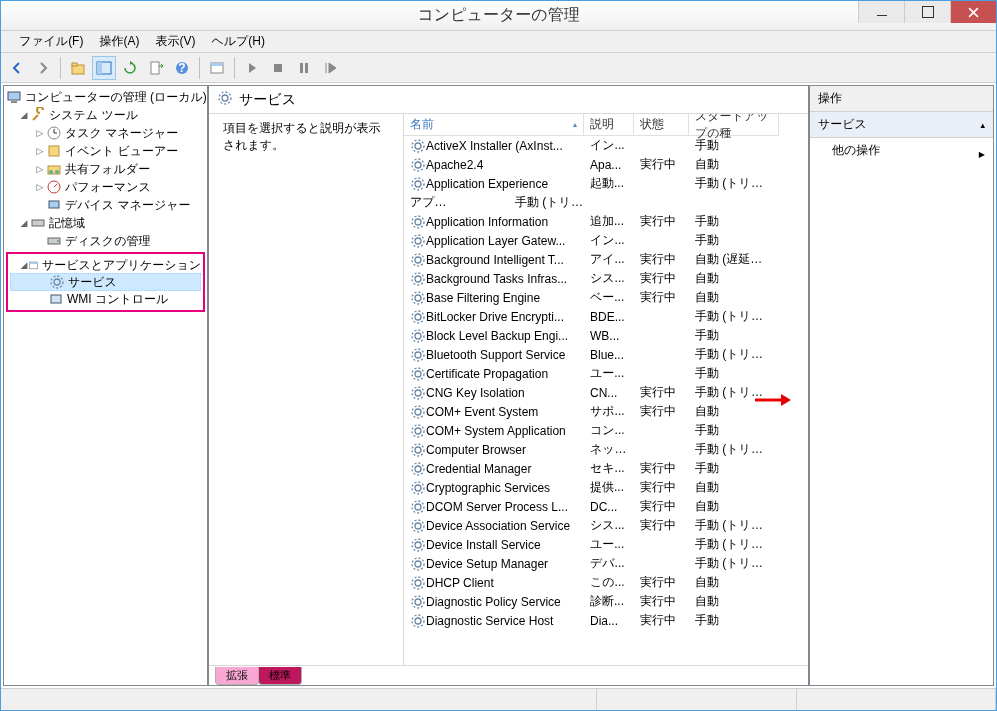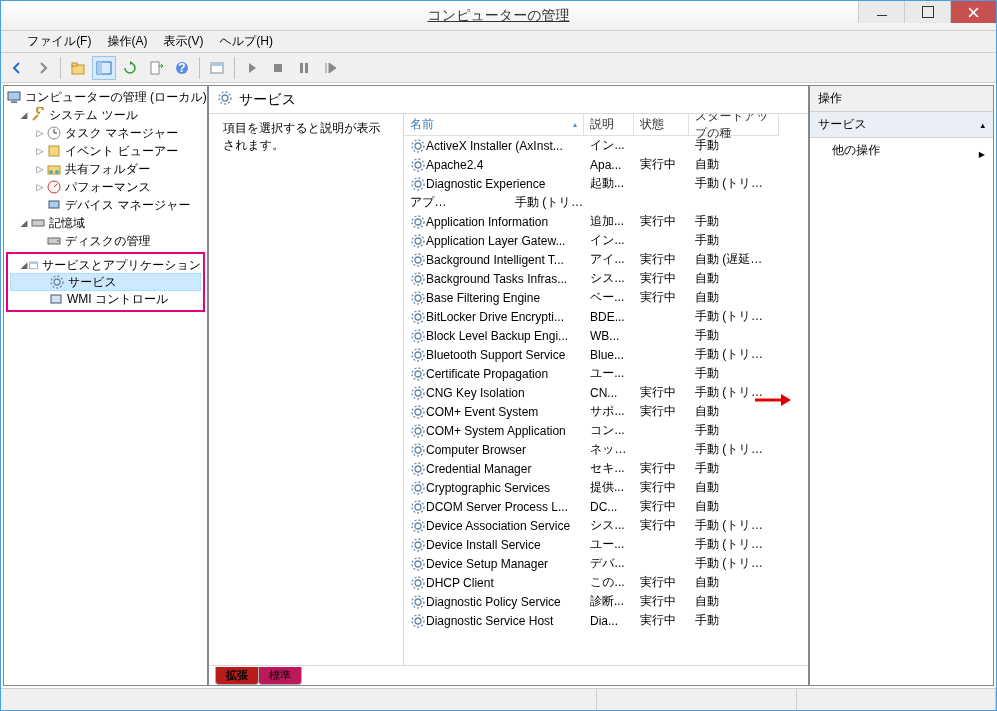--- a/index.html
+++ b/index.html
@@ -7,7 +7,7 @@
 
 
 .titlebar { height: 30px; background: linear-gradient(#fff, #f0f0f0); display: flex; align-items: center; justify-content: center; position: relative; border-bottom: 1px solid #d0d0d0; }
-.titlebar .title { color: #333; font-size: 14px; text-decoration: underline; }
+.titlebar .title { color: #333; font-size: 16px; }
 .winbtns { position: absolute; right: 0; top: 0; display: flex; }
 .winbtn { width: 46px; height: 22px; display: flex; align-items: center; justify-content: center; color: #333; border-left: 1px solid #ccc; background: #eaeaea; }
 .winbtn.min::before { content: ""; width: 10px; height: 1px; background: #333; display: block; margin-top: 6px;}

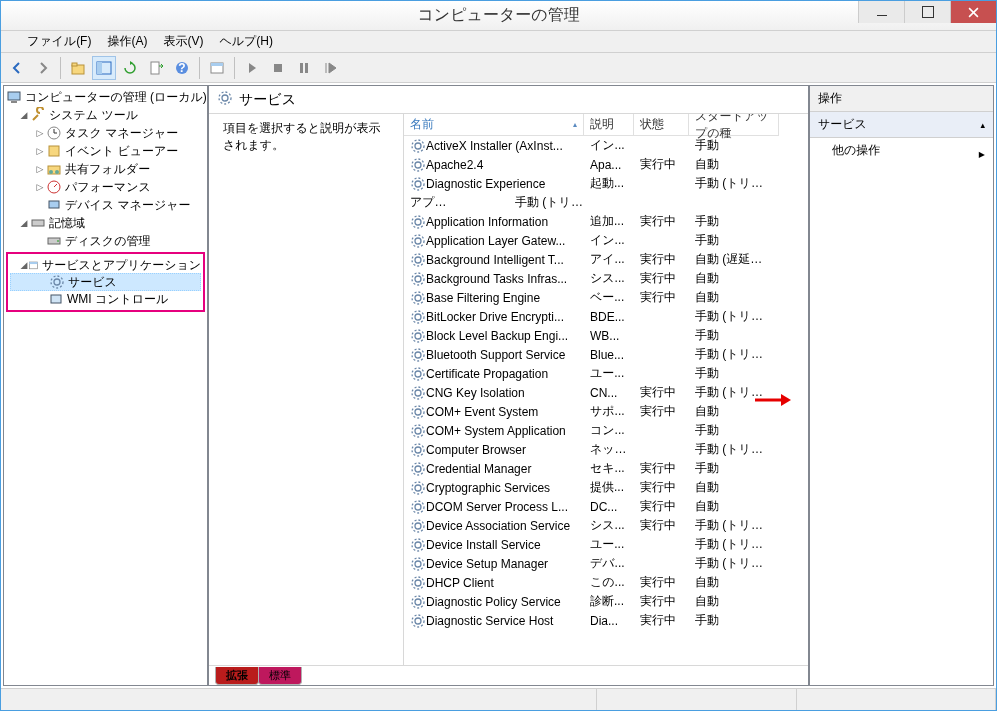--- a/index.html
+++ b/index.html
@@ -16,7 +16,7 @@
 .winbtn.close svg { width: 11px; height: 11px; }
 
 
-.menubar { height: 22px; background: #f0f0f0; display: flex; align-items: center; padding: 0 18px; border-bottom: 1px solid #d0d0d0; }
+.menubar { height: 22px; background: #f0f0f0; display: flex; align-items: center; padding: 0 10px; border-bottom: 1px solid #d0d0d0; }
 .menubar .mi { padding: 3px 8px; cursor: default; }
 
 

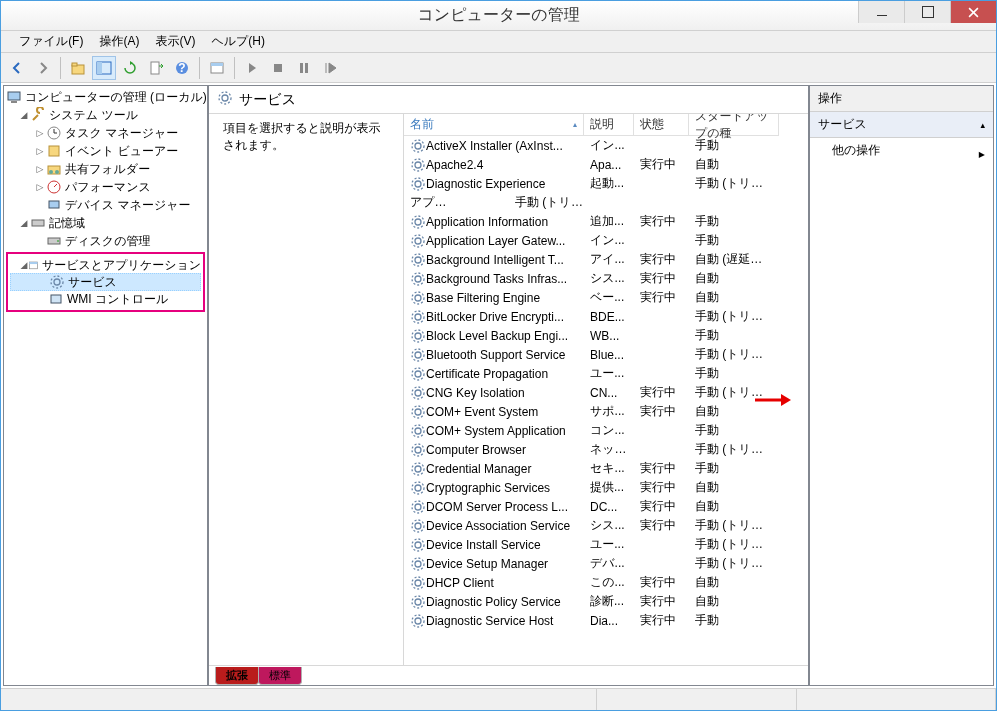--- a/index.html
+++ b/index.html
@@ -357,7 +357,7 @@
                   <circle class="gear-draw" cx="8" cy="8" r="3"></circle>
                   <circle class="gear-draw" cx="8" cy="8" r="6" stroke-dasharray="2 2"></circle>
                 </svg>
-                <span>Diagnostic Experience</span>
+                <span>Application Experience</span>
               </div>
               <div class="cell" style="width:50px">起動...</div>
               <div class="cell" style="width:55px"></div>

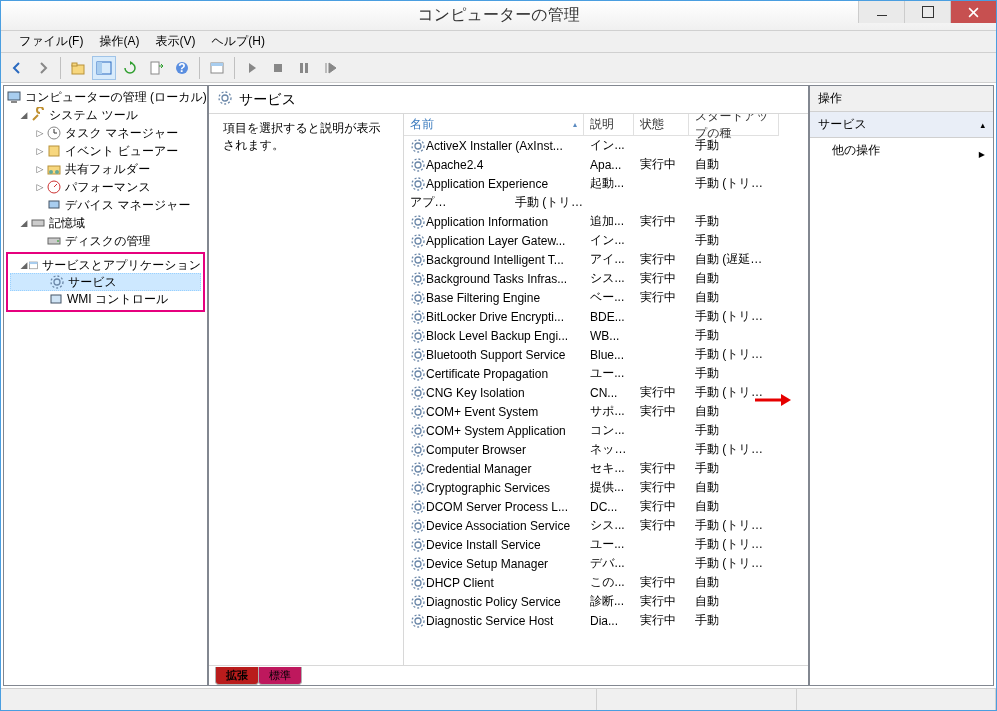--- a/index.html
+++ b/index.html
@@ -71,7 +71,7 @@
 
 .bottom-tabs { height: 20px; display: flex; align-items: flex-end; padding-left: 6px; background: #fff; border-top: 1px solid #d8d8d8;}
 .btab { border: 1px solid #b0b0b0; border-top: none; padding: 1px 10px; background: #be185d; font-size: 11px; margin-right: -1px; border-radius: 0 0 4px 4px; }
-.btab.active { background: #b91c1c; font-weight: bold; }
+.btab.active { background: #f9a8d4; }
 
 
 .statusbar { height: 22px; background: #f0f0f0; border-top: 1px solid #d0d0d0; display: flex; }

